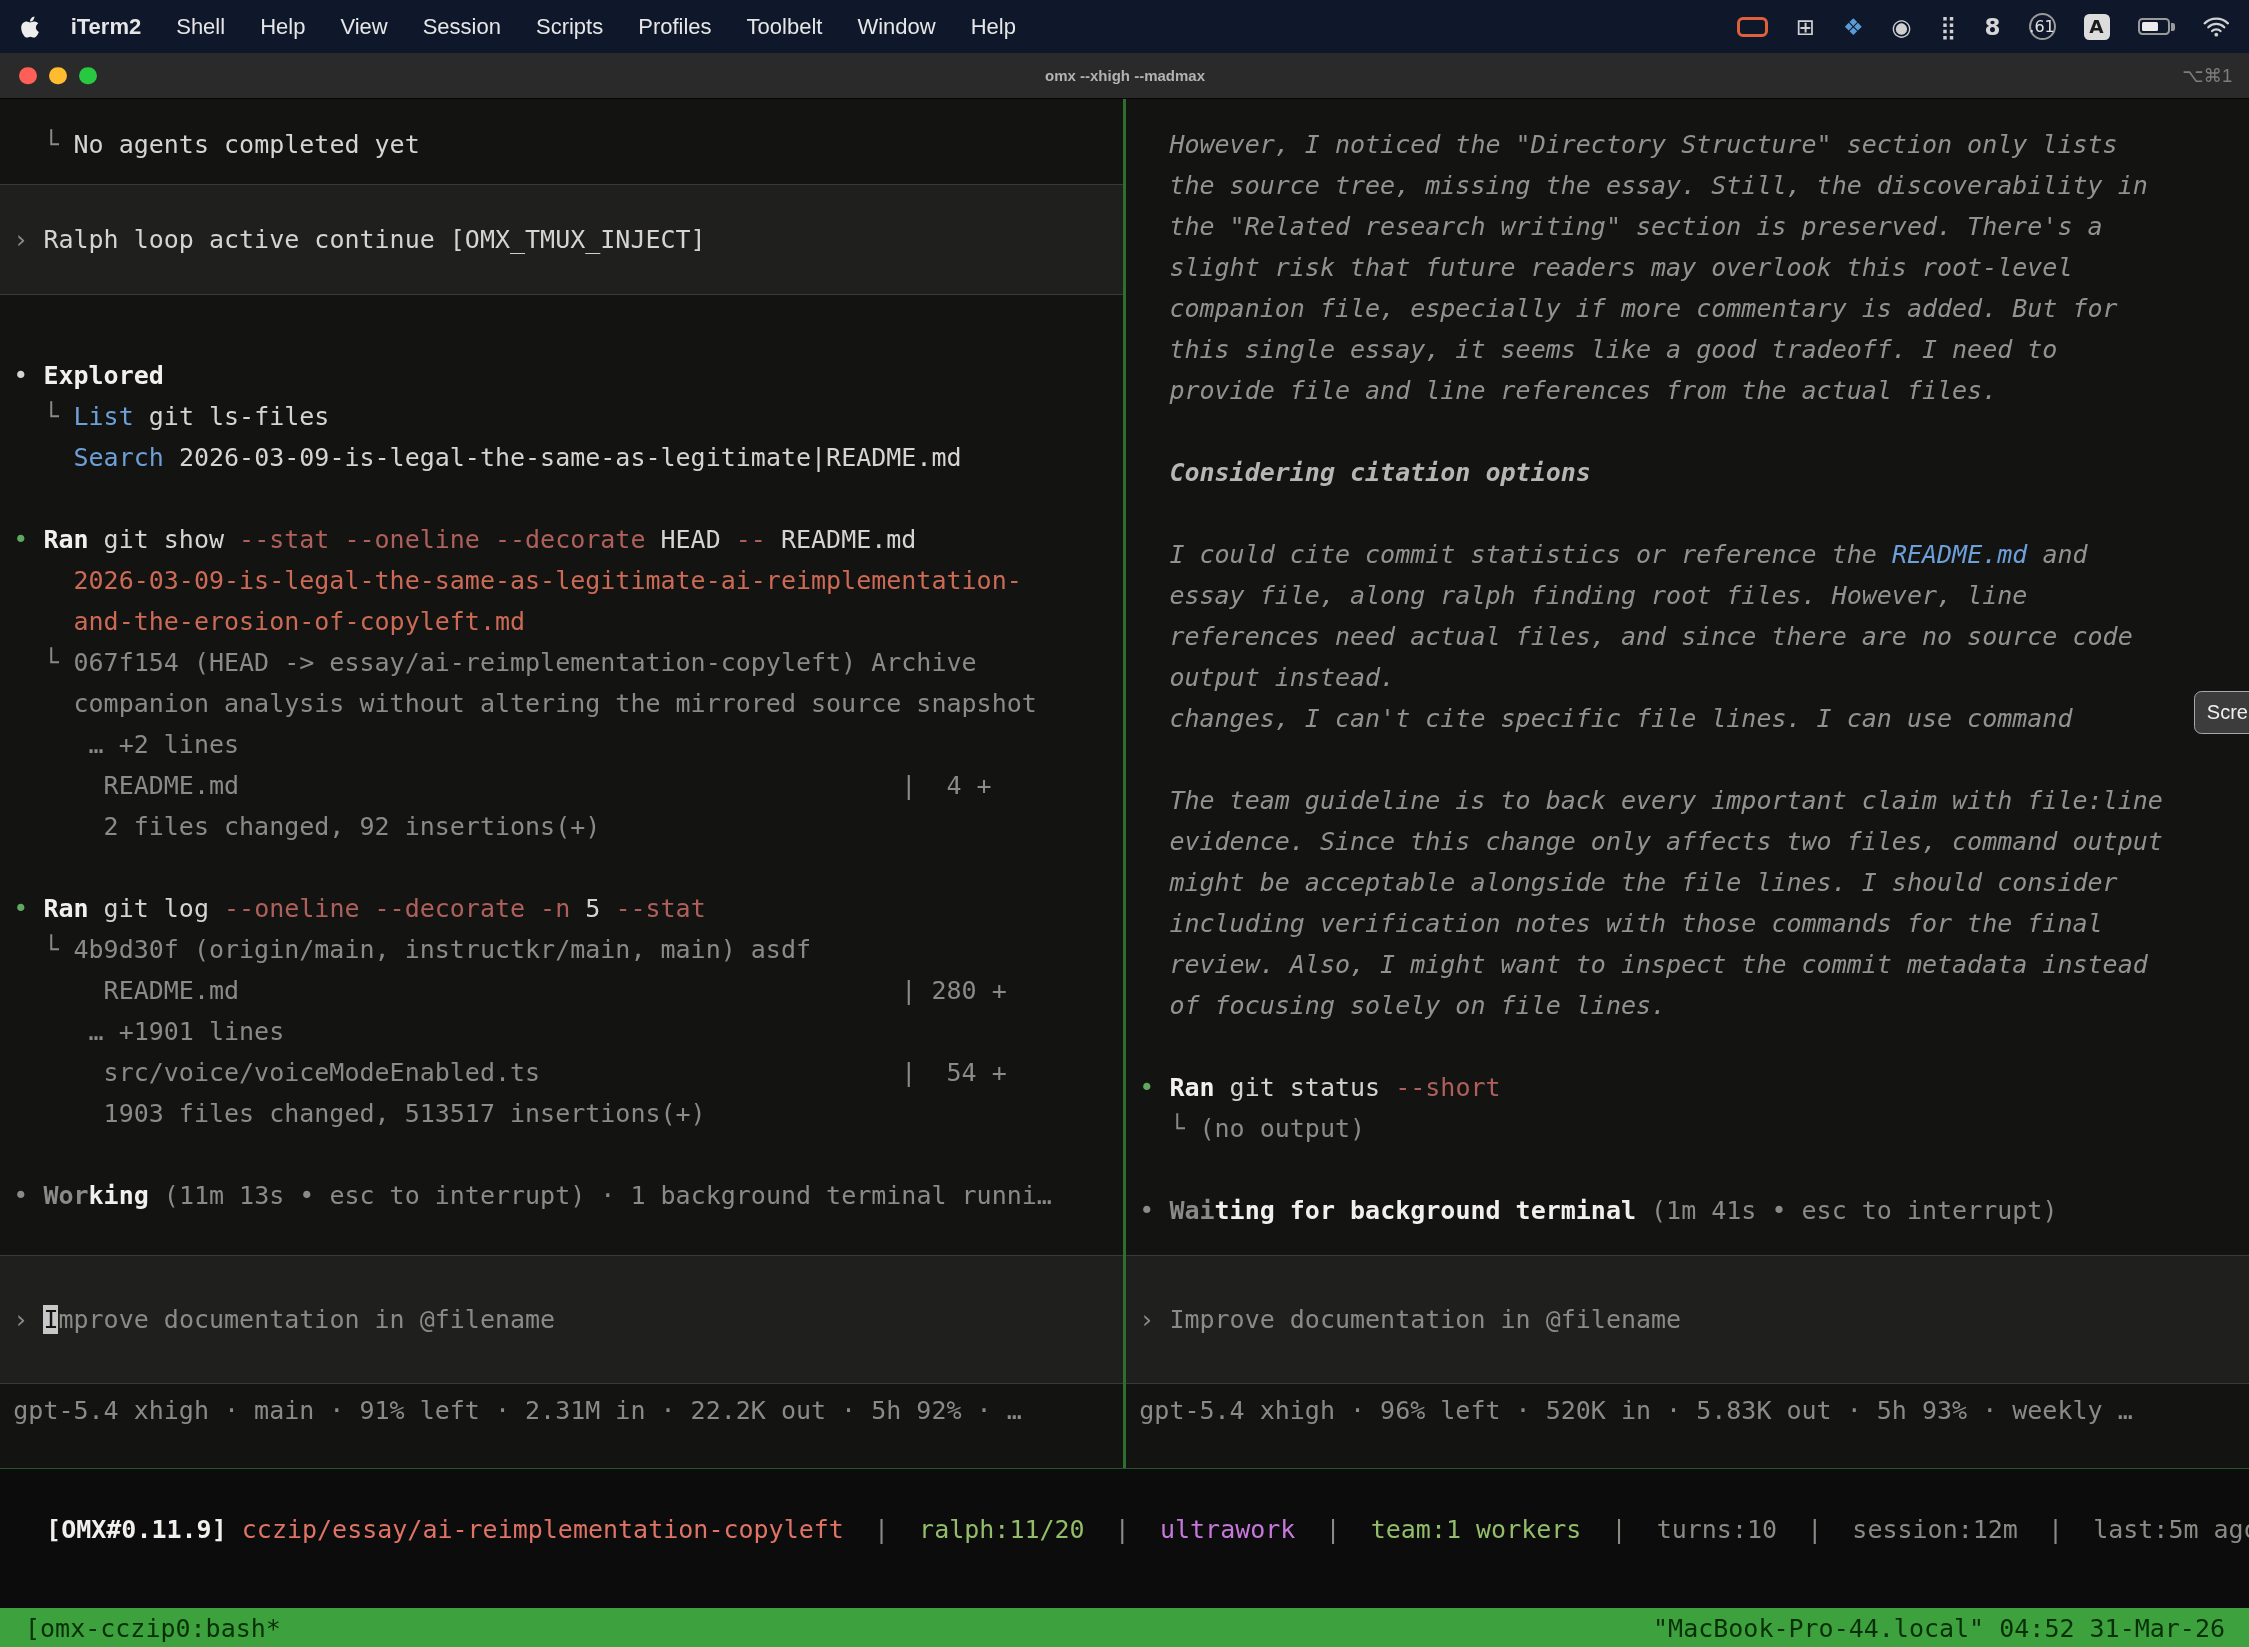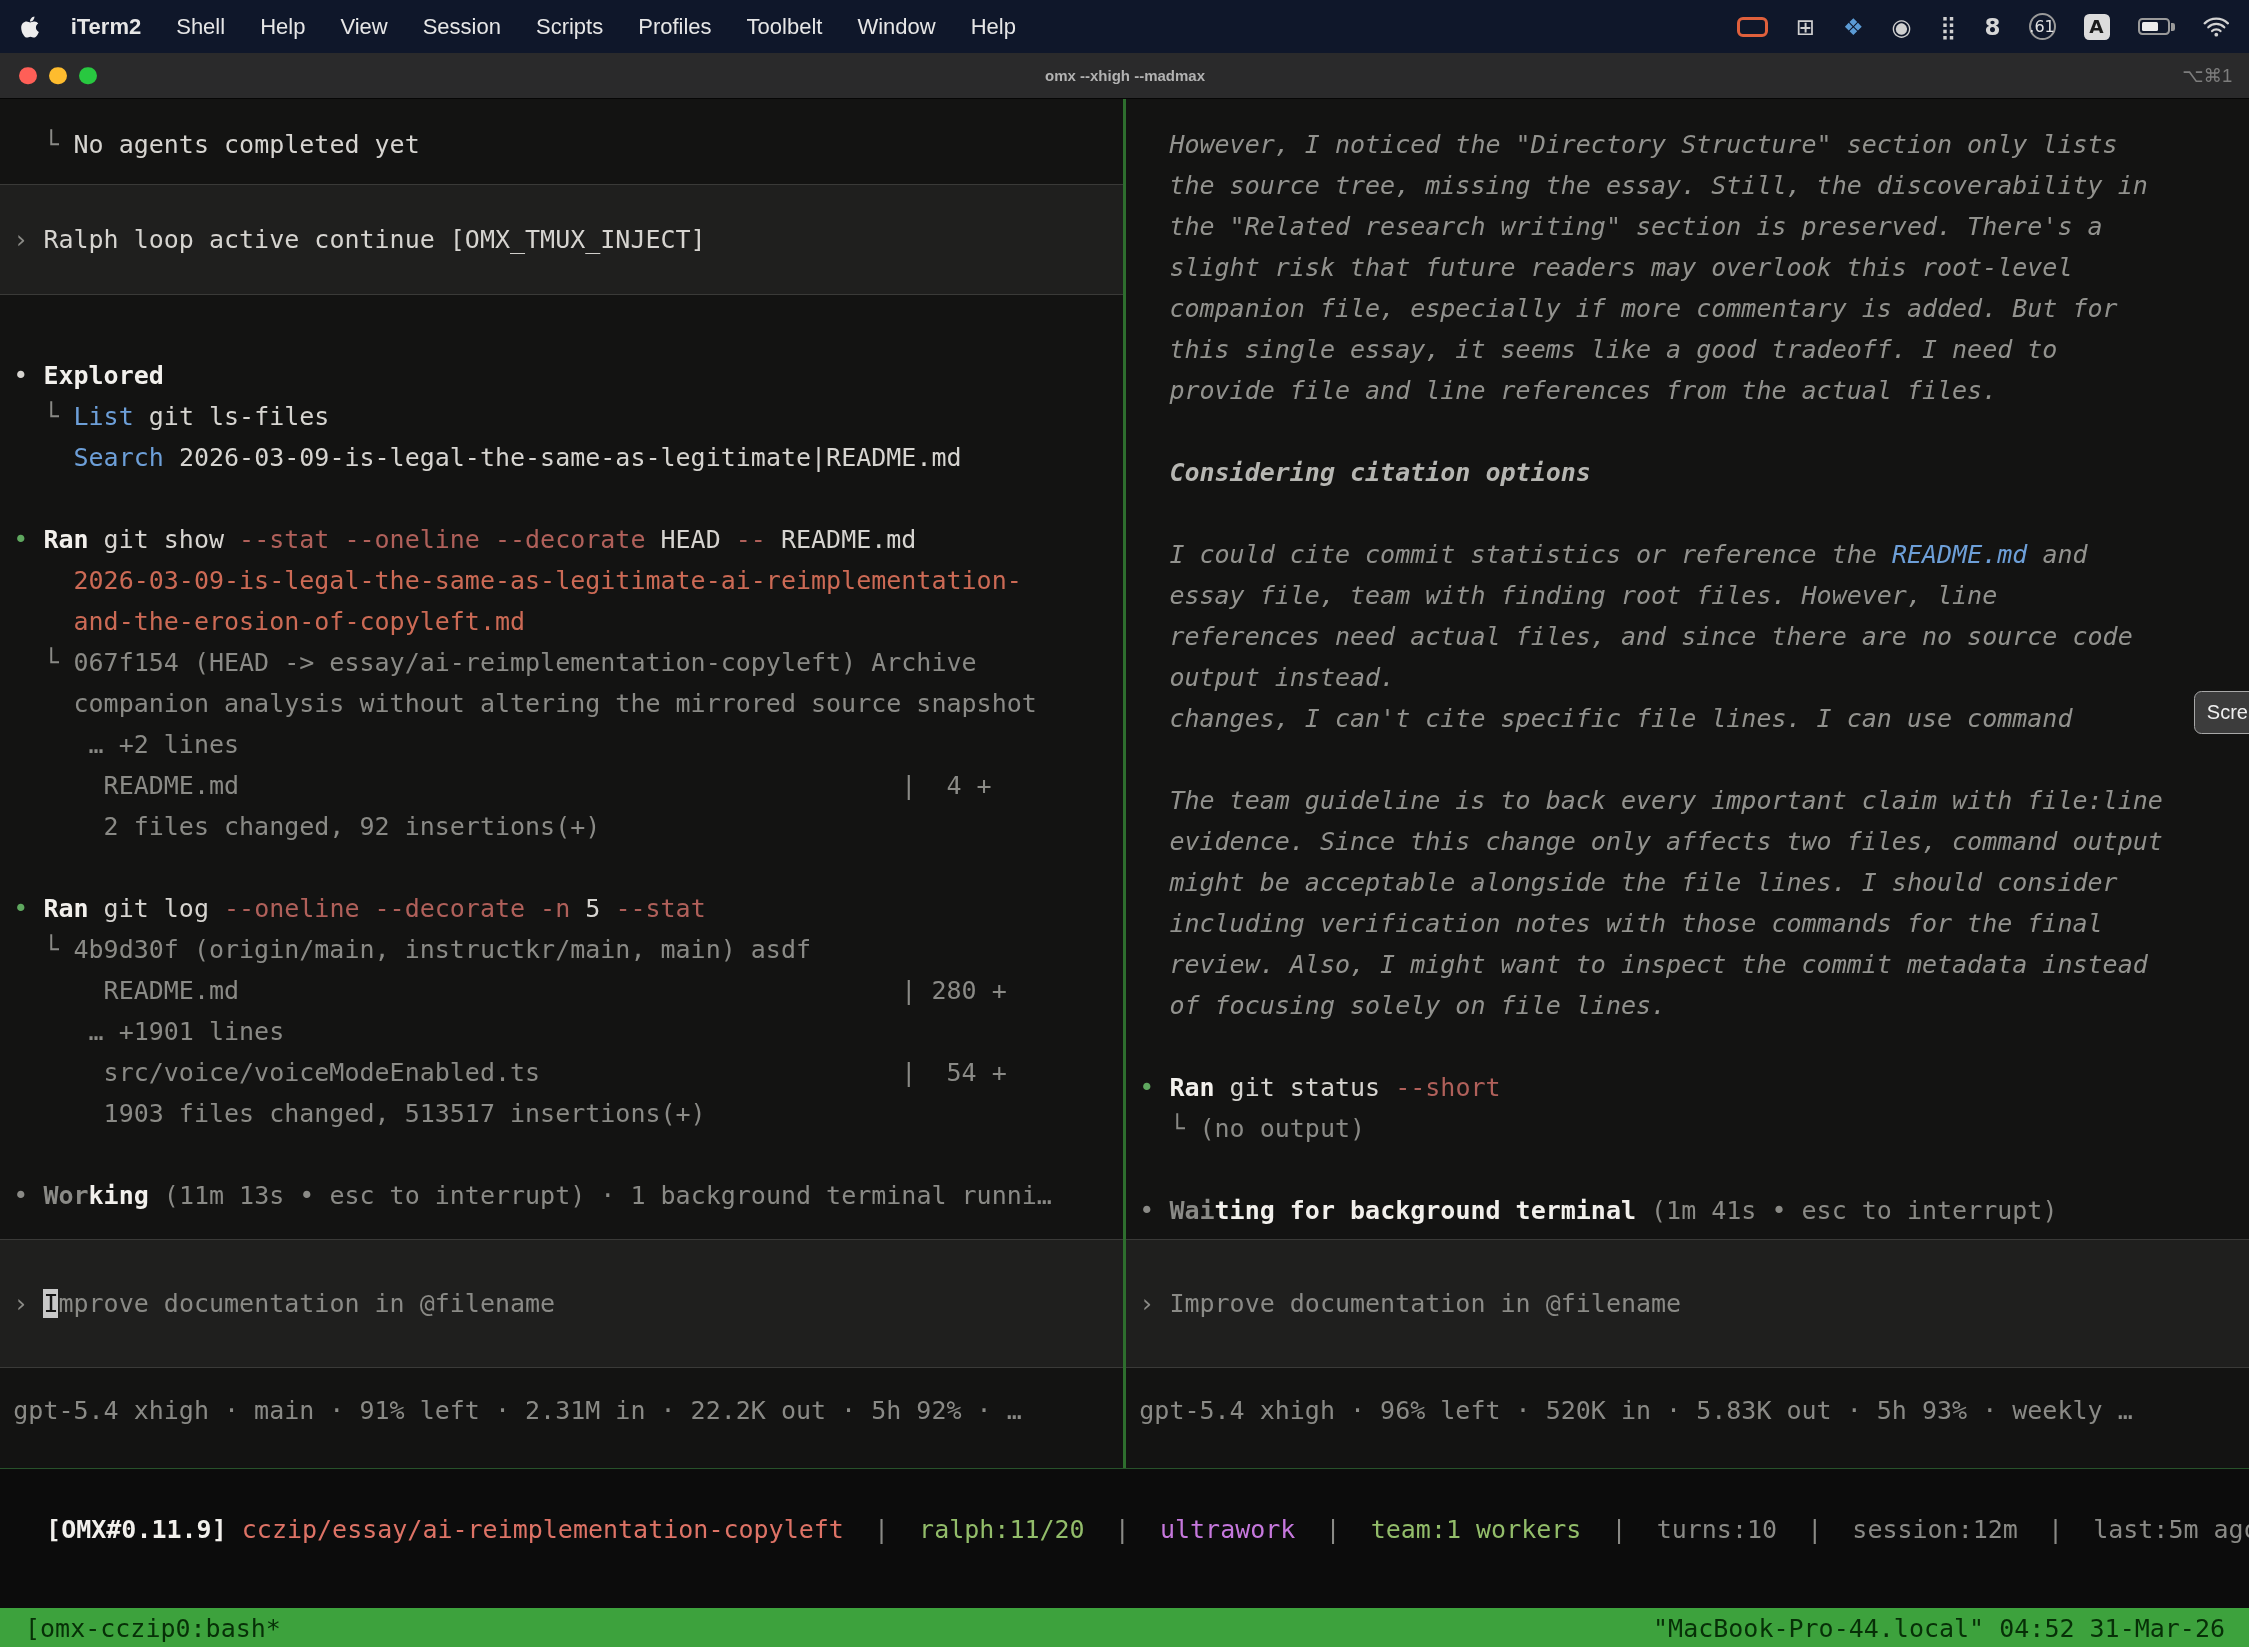--- a/index.html
+++ b/index.html
@@ -196,7 +196,7 @@
         <div class="tline"><span class="s-bdi">  Considering citation options</span></div>
         <div class="tline"></div>
         <div class="tline"><span class="s-di">  I could cite commit statistics or reference the </span><span class="s-bli">README.md</span><span class="s-di"> and</span></div>
-        <div class="tline"><span class="s-di">  essay file, team with finding root files. However, line</span></div>
+        <div class="tline"><span class="s-di">  essay file, along ralph finding root files. However, line</span></div>
         <div class="tline"><span class="s-di">  references need actual files, and since there are no source code</span></div>
         <div class="tline"><span class="s-di">  output instead.</span></div>
         <div class="tline"><span class="s-di">  changes, I can't cite specific file lines. I can use command</span></div>

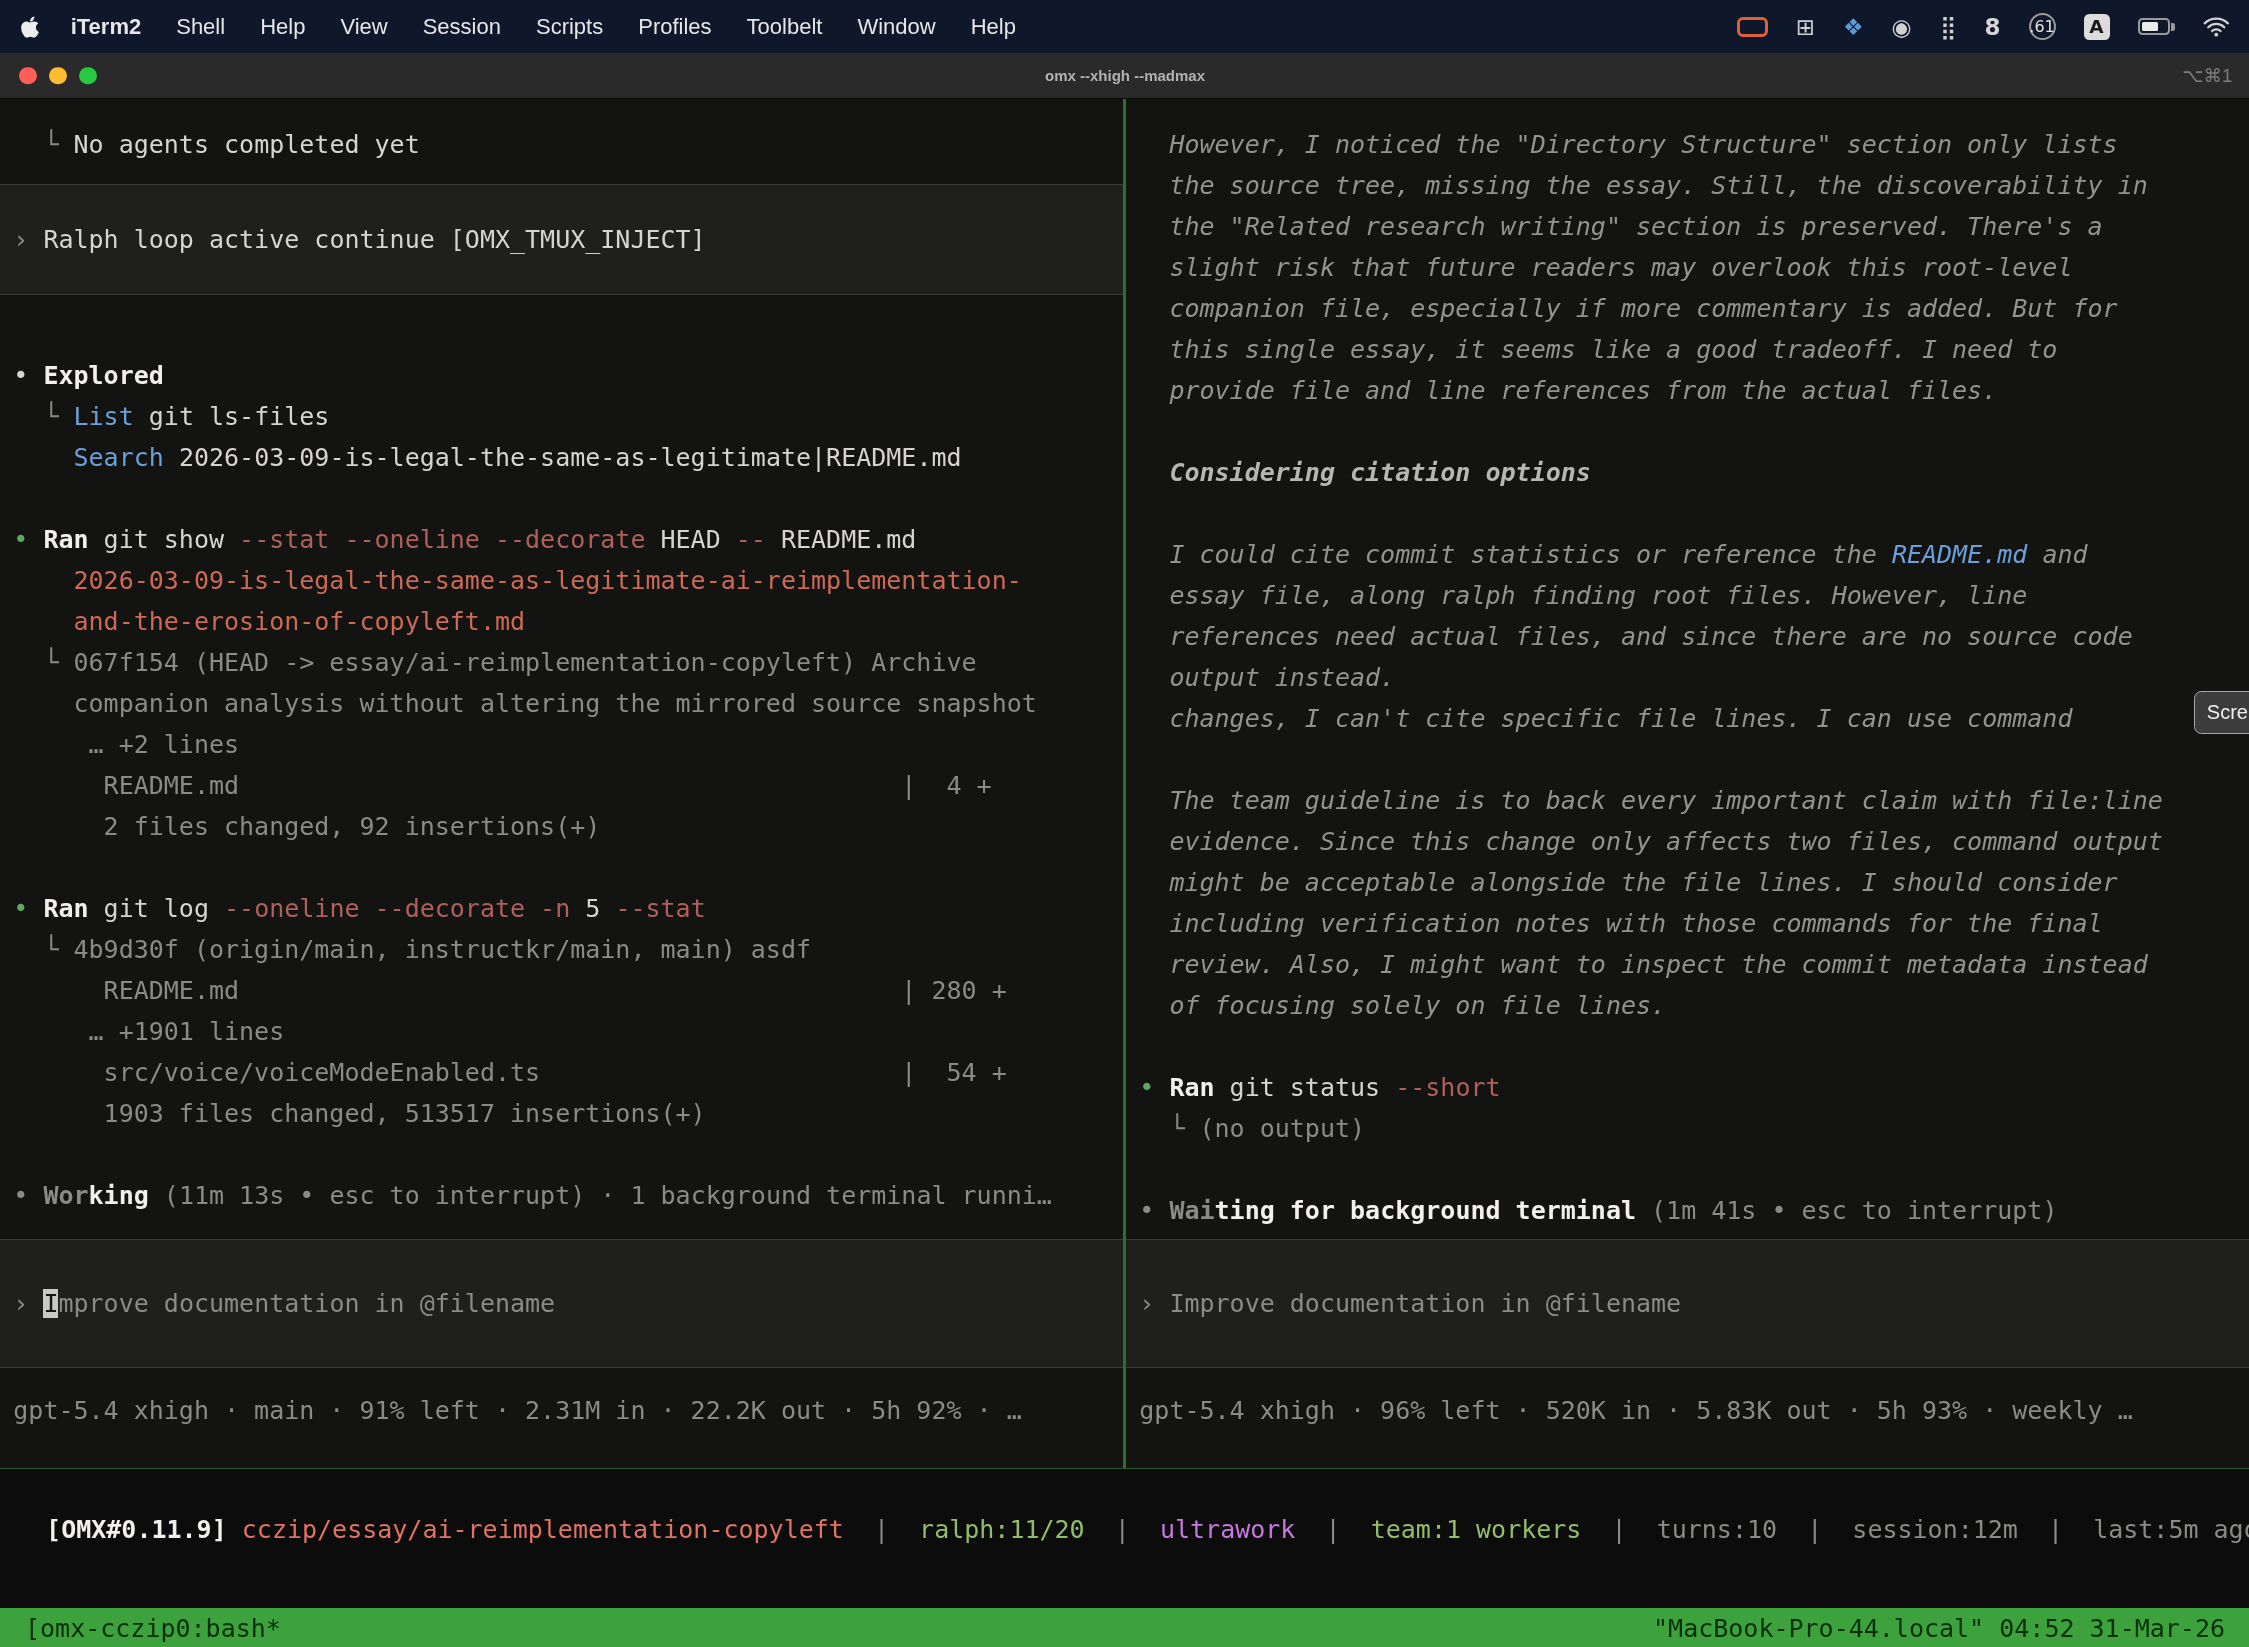--- a/index.html
+++ b/index.html
@@ -53,7 +53,7 @@
   .input-band { height:129px; display:flex; align-items:center; background:#1f1f1e;
                 border-top:1.5px solid #3a3a38; border-bottom:1.5px solid #3a3a38;
                 padding:0 13.3px; white-space:pre; overflow:hidden; }
-  .status-line { height:41px; line-height:41px; padding:0 13.3px; margin:22px 0 37px;
+  .status-line { height:41px; line-height:41px; padding:0 13.3px; margin:6px 0 37px;
                  white-space:pre; overflow:hidden; }
 
   

